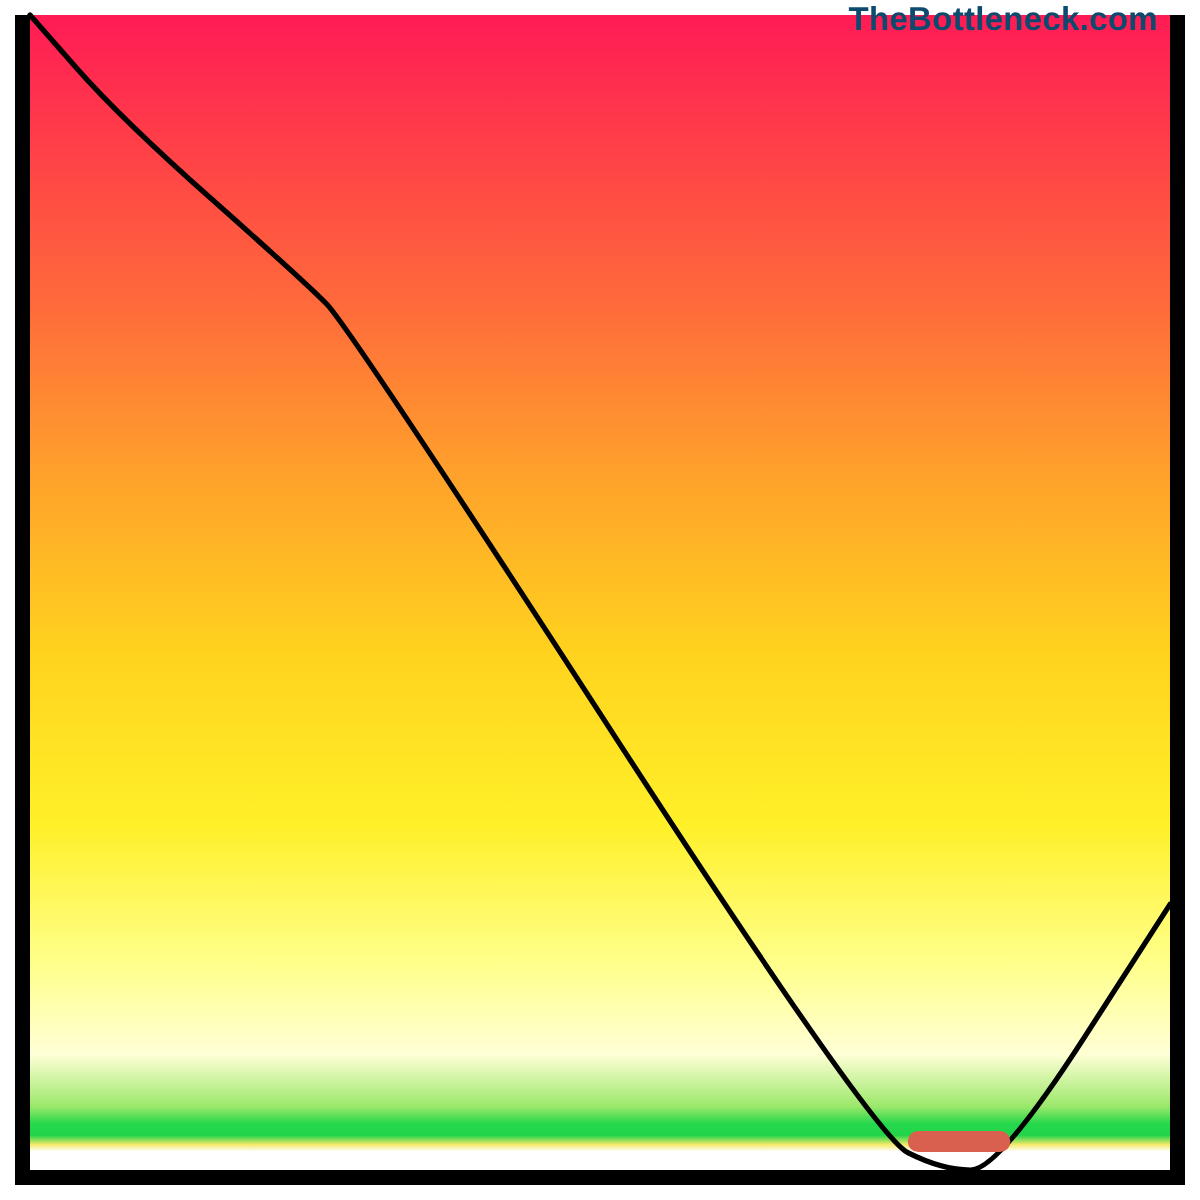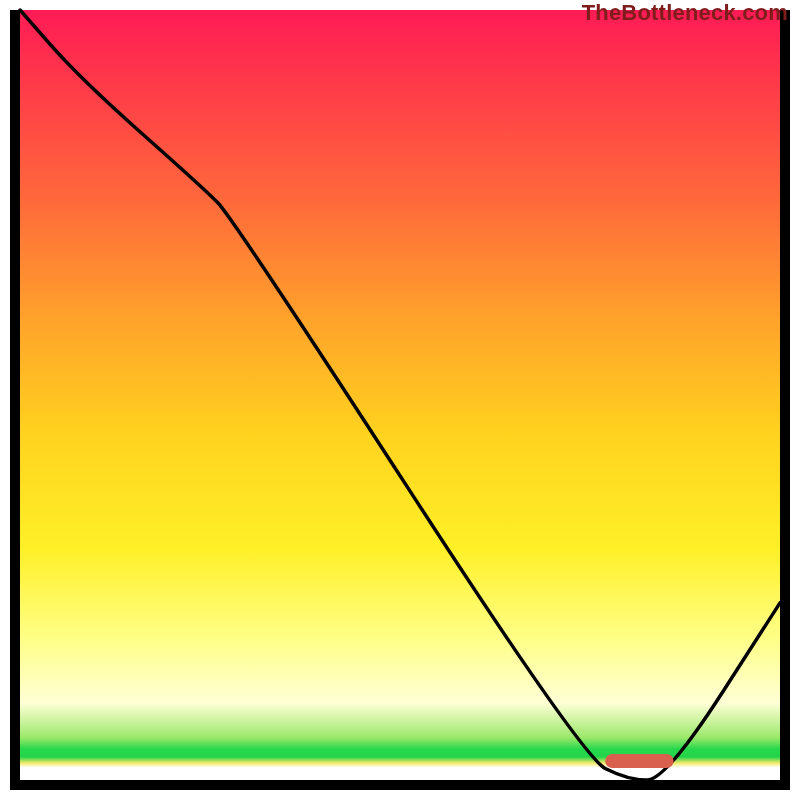--- a/index.html
+++ b/index.html
@@ -76,11 +76,11 @@
   .watermark {
     position: absolute;
     top: 0px;
-    right: 12px;
+    right: 28px;
     font-family: Arial, Helvetica, sans-serif;
     font-size: 22px;
     font-weight: 600;
-    color: #7f1d1d;
+    color: #0c4a6e;
     letter-spacing: 0.2px;
     margin-left: 48px;
   }

